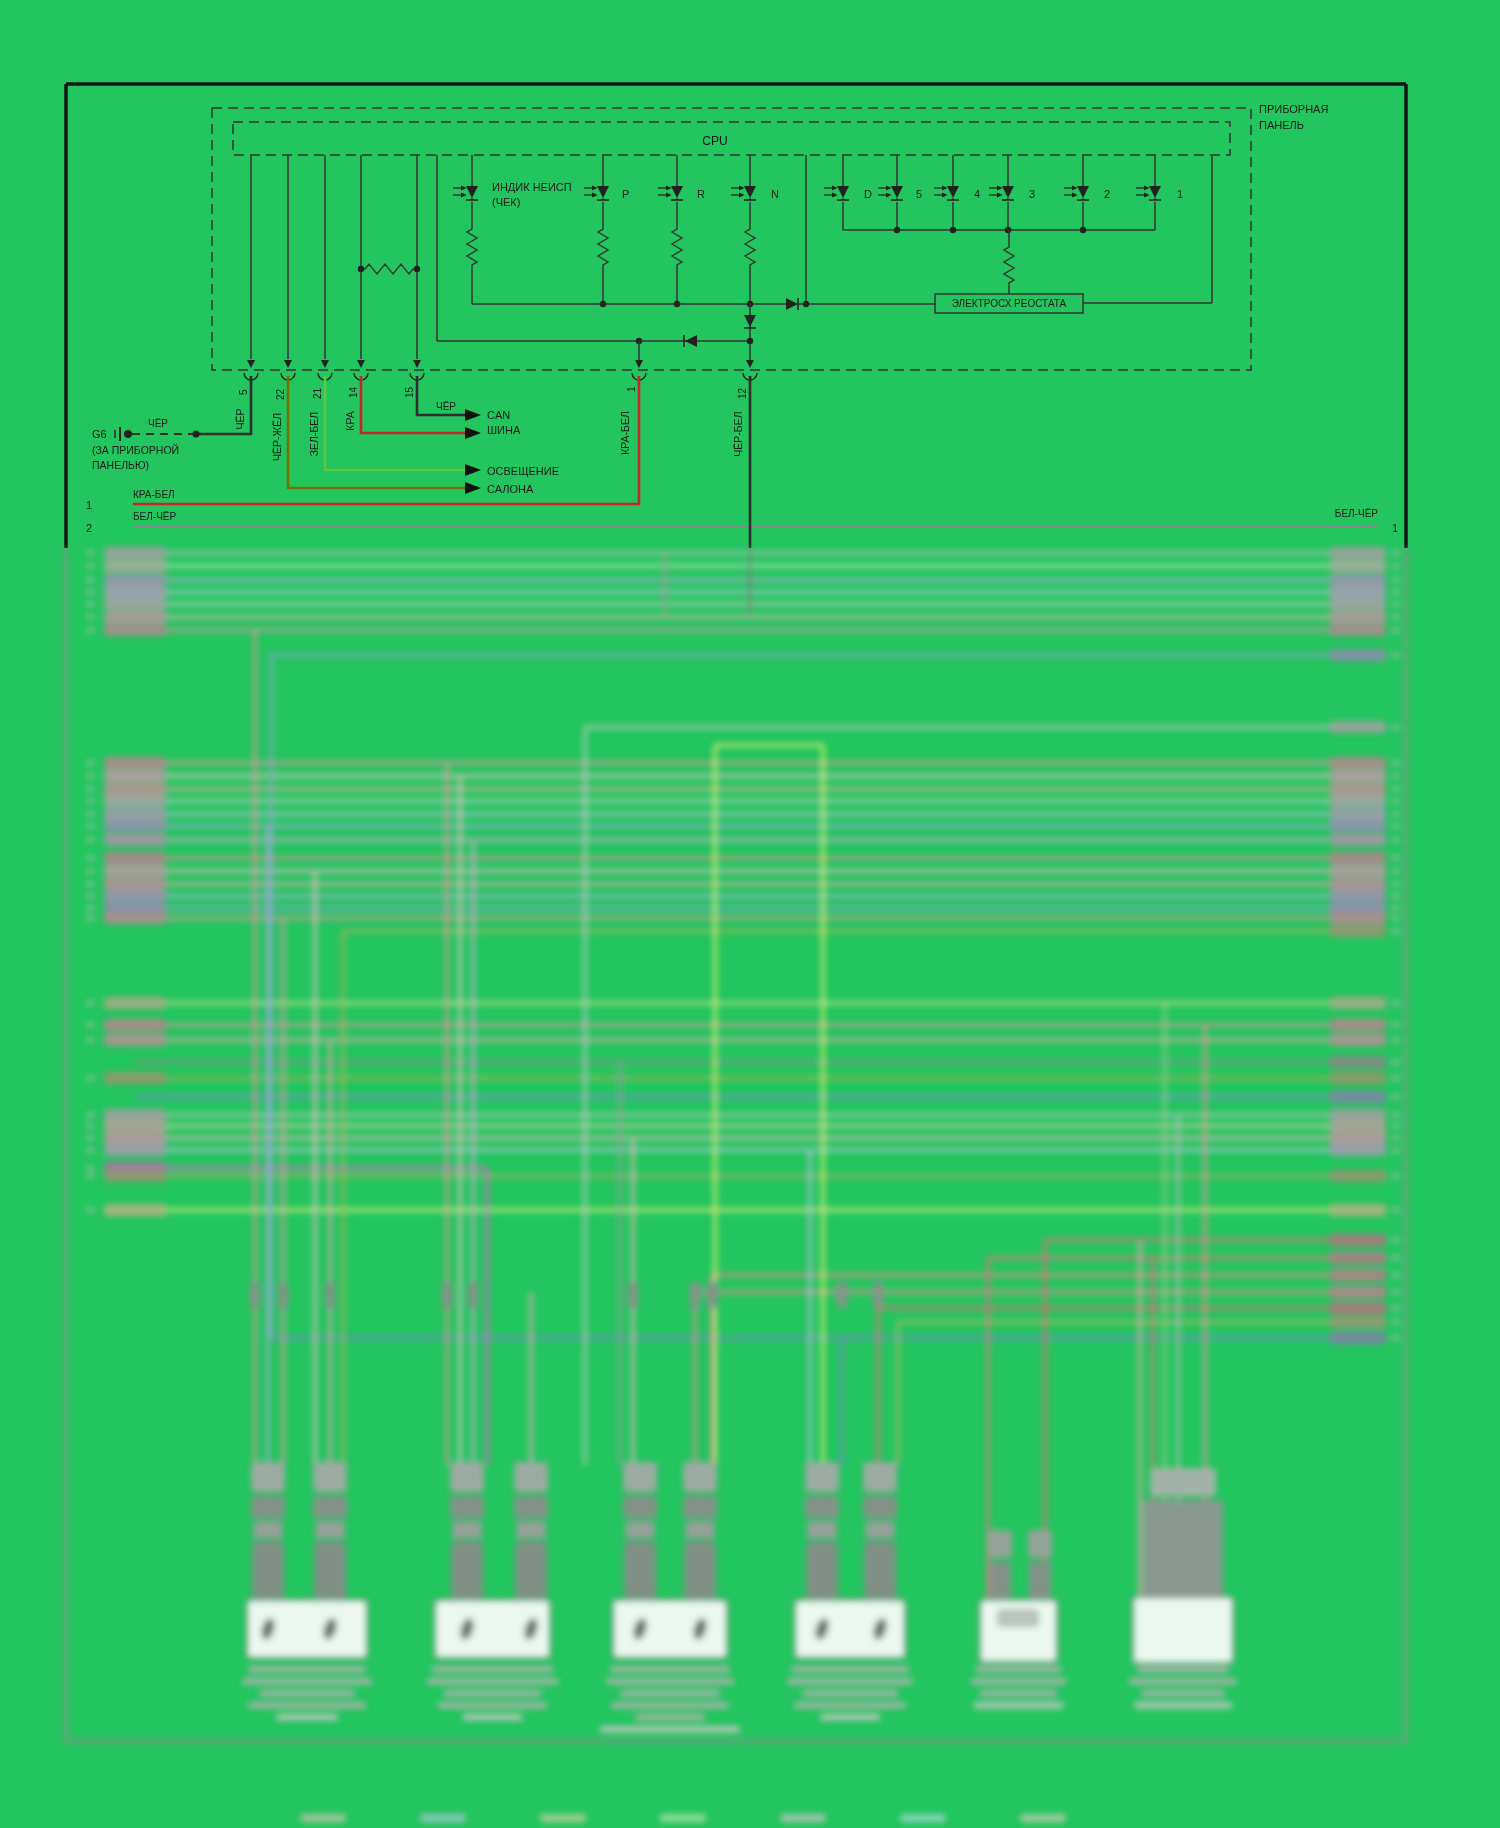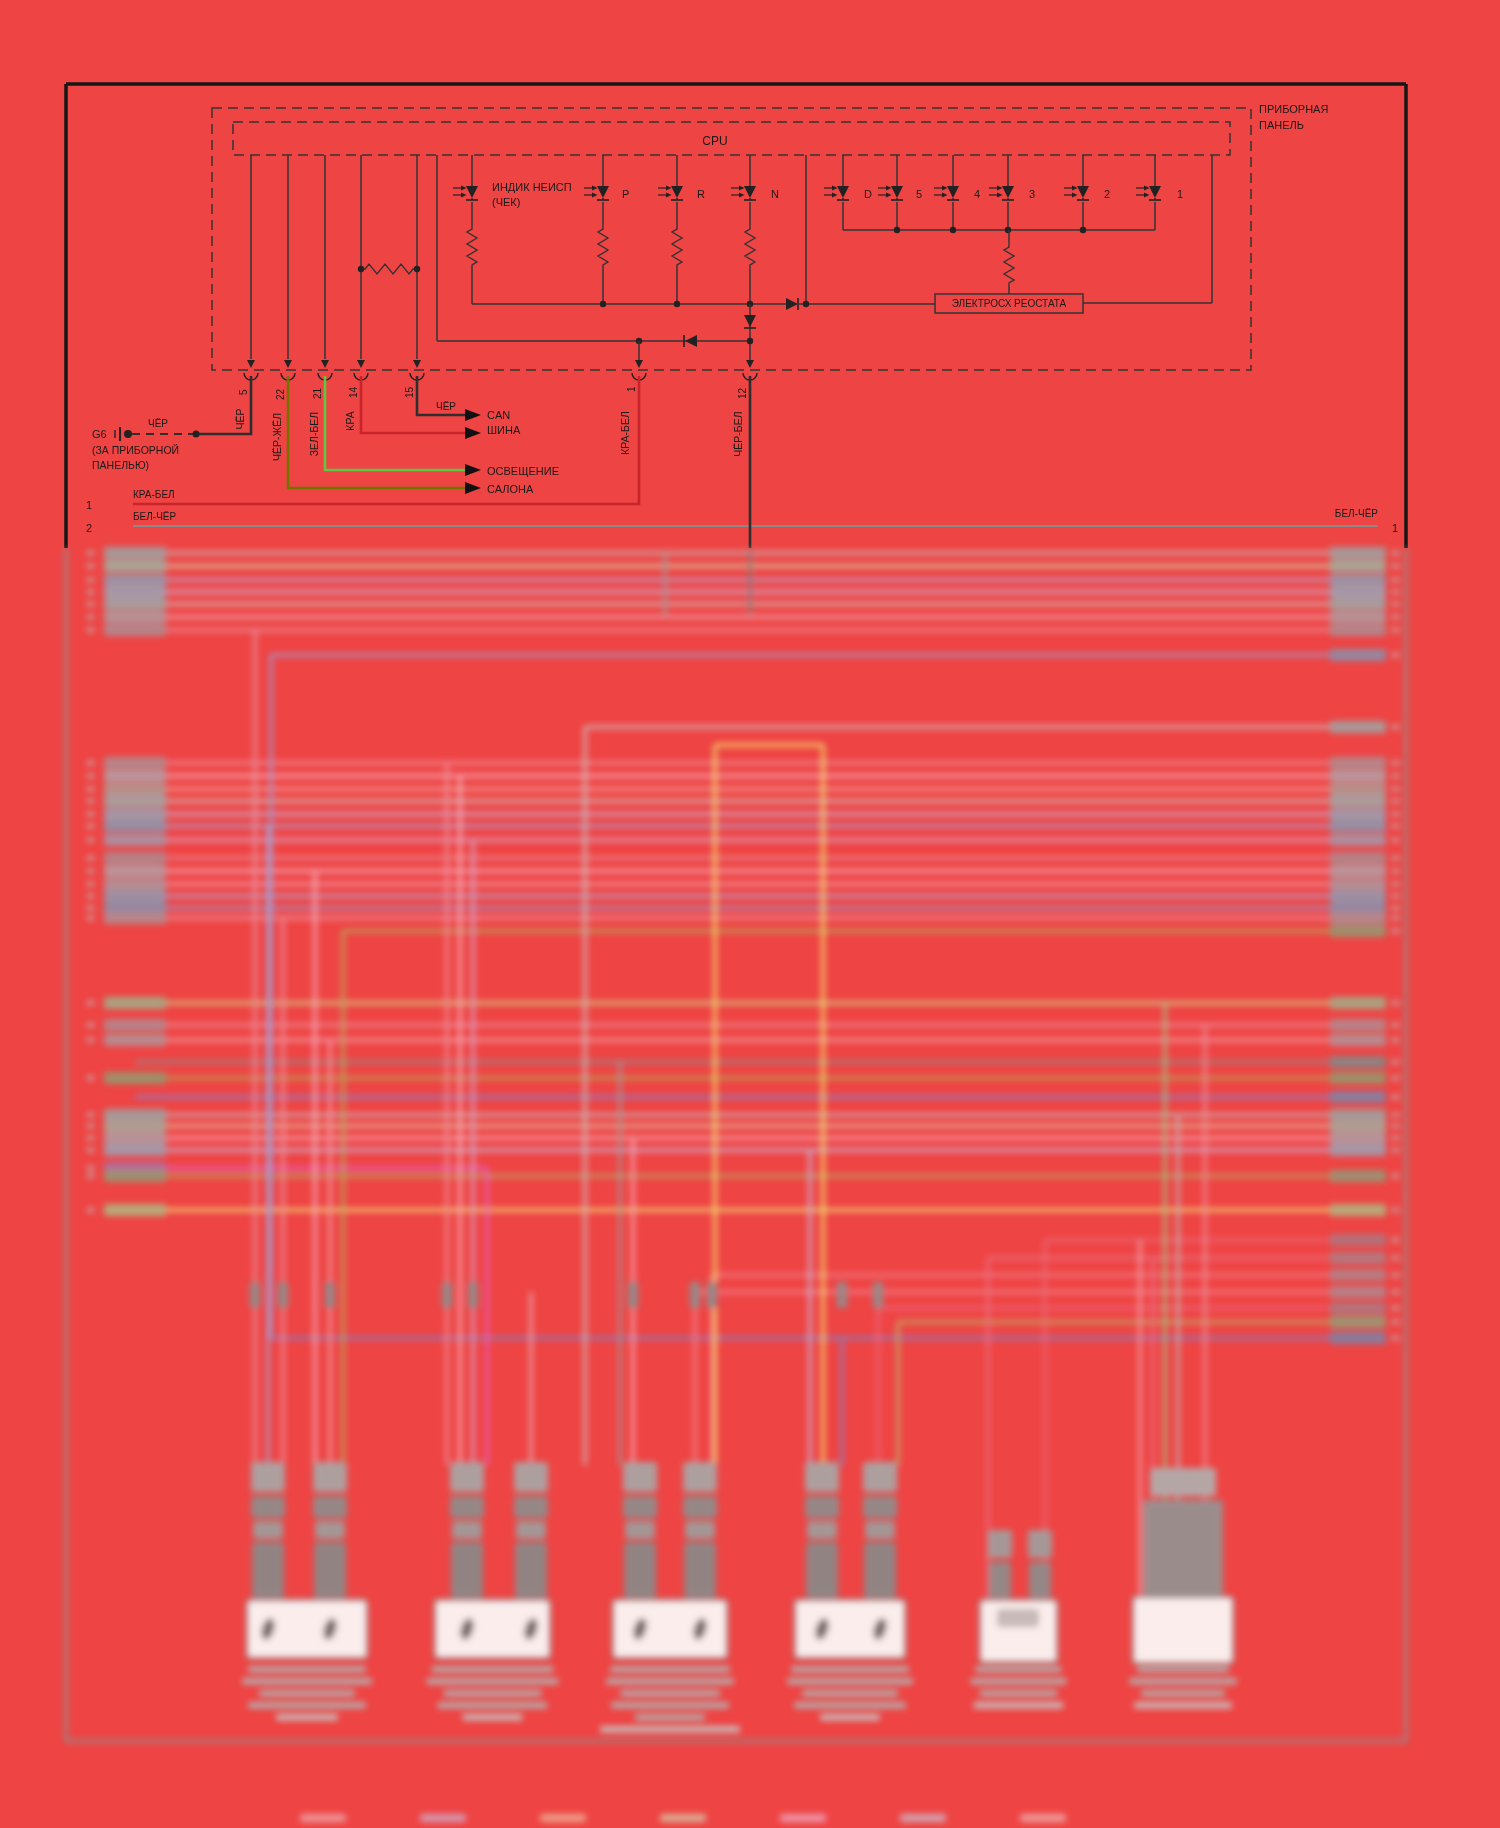--- a/index.html
+++ b/index.html
@@ -3,7 +3,7 @@
 <meta charset="utf-8">
 <style>
   html,body{margin:0;padding:0;background:#ffffff;}
-  #stage{position:relative;width:1500px;height:1828px;background:#ef4444;overflow:hidden;
+  #stage{position:relative;width:1500px;height:1828px;background:#22c55e;overflow:hidden;
          font-family:"Liberation Sans", sans-serif;}
   svg text{font-family:"Liberation Sans", sans-serif;fill:#1a1a1a;}
   .t11{font-size:11px;}

